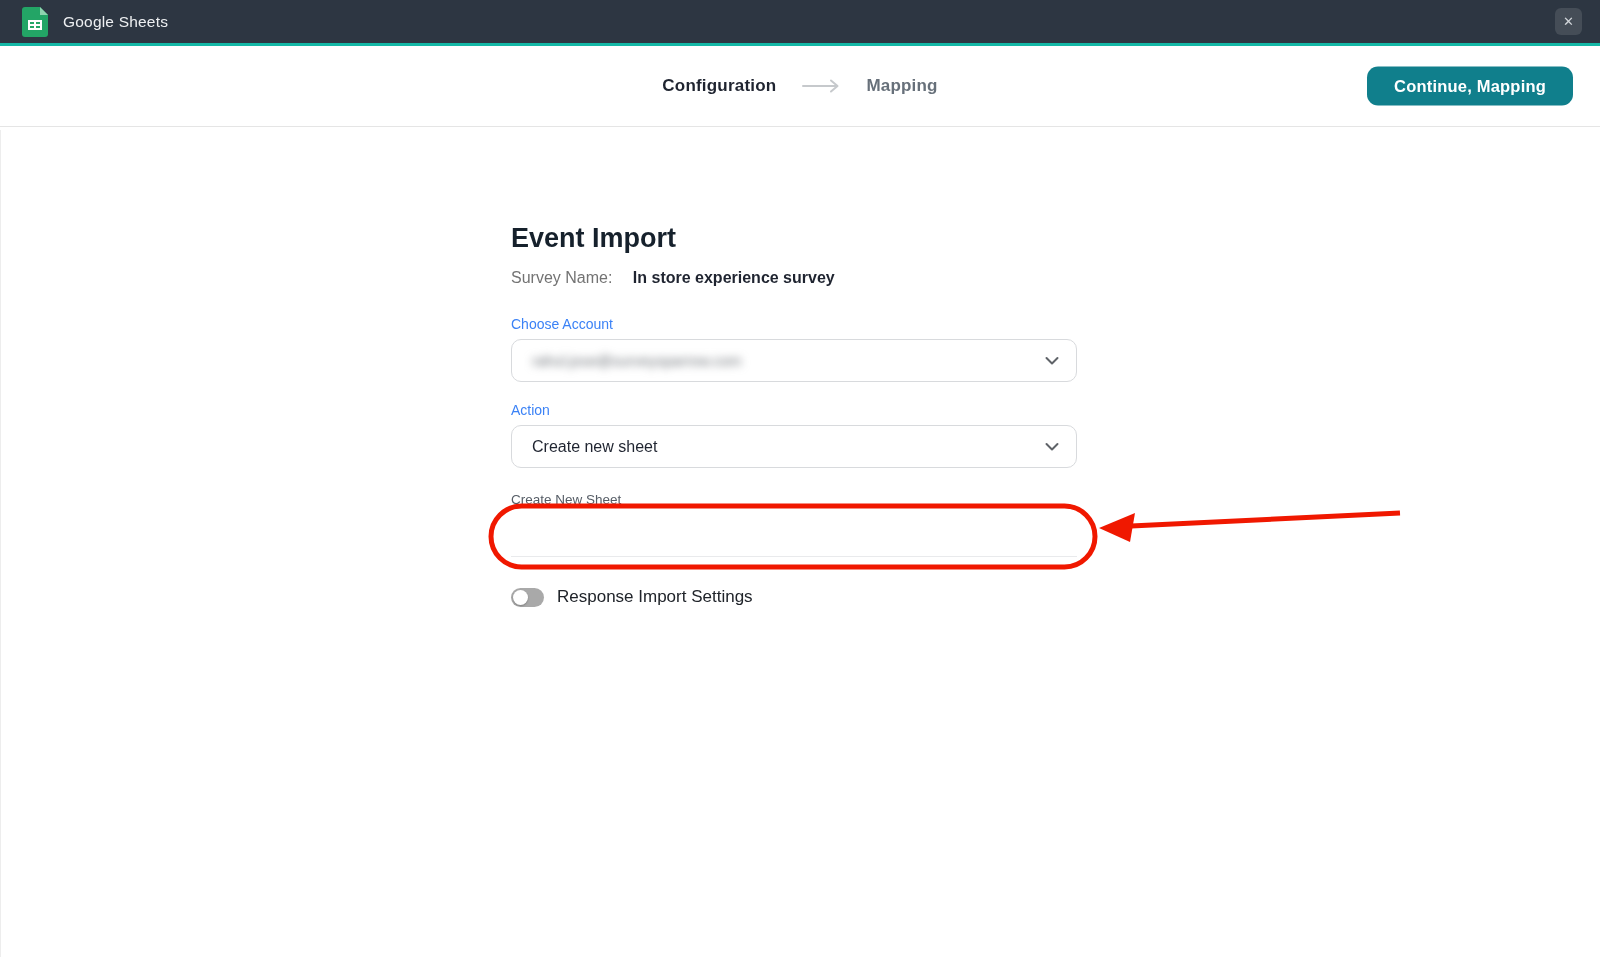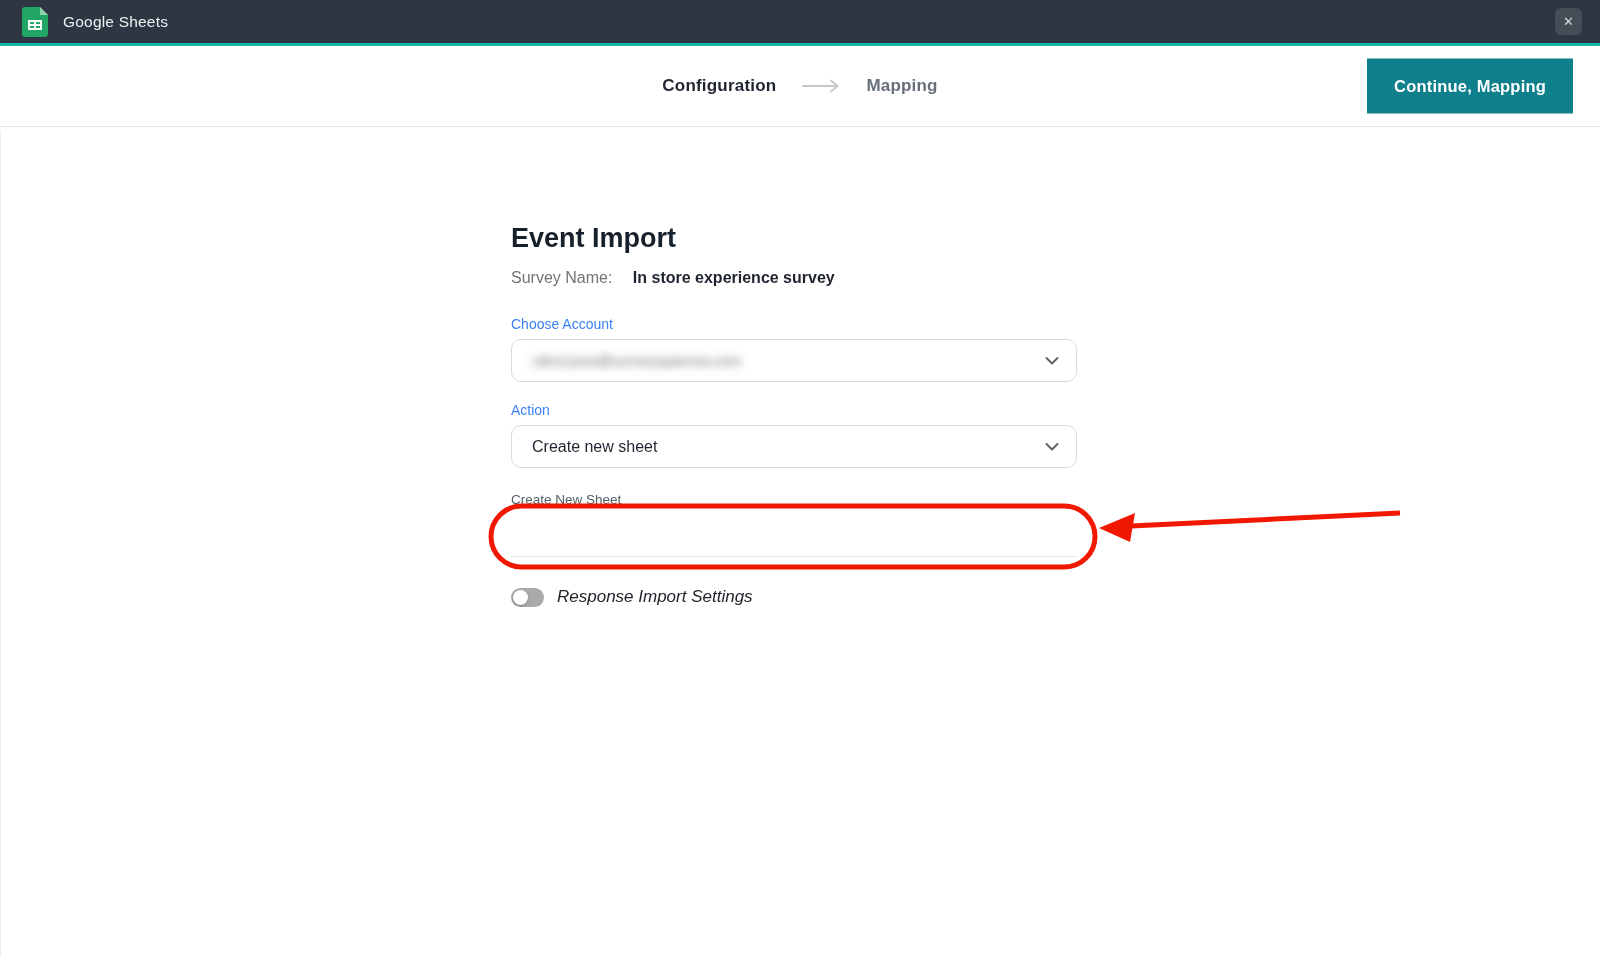--- a/index.html
+++ b/index.html
@@ -23,8 +23,8 @@
   .step.active{color:#1f2430;font-weight:800;}
   .step-arrow{display:inline-flex;}
   .continue-btn{position:absolute;right:27px;top:50%;transform:translateY(-50%);
-                height:55px;padding:0 27px;background:#107f8c;color:#fff;border:none;
-                border-radius:0;font-size:16.5px;font-weight:bold;cursor:pointer;
+                height:39px;padding:0 27px;background:#107f8c;color:#fff;border:none;
+                border-radius:11px;font-size:16.5px;font-weight:bold;cursor:pointer;
                 font-family:inherit;letter-spacing:.2px;}
 
   

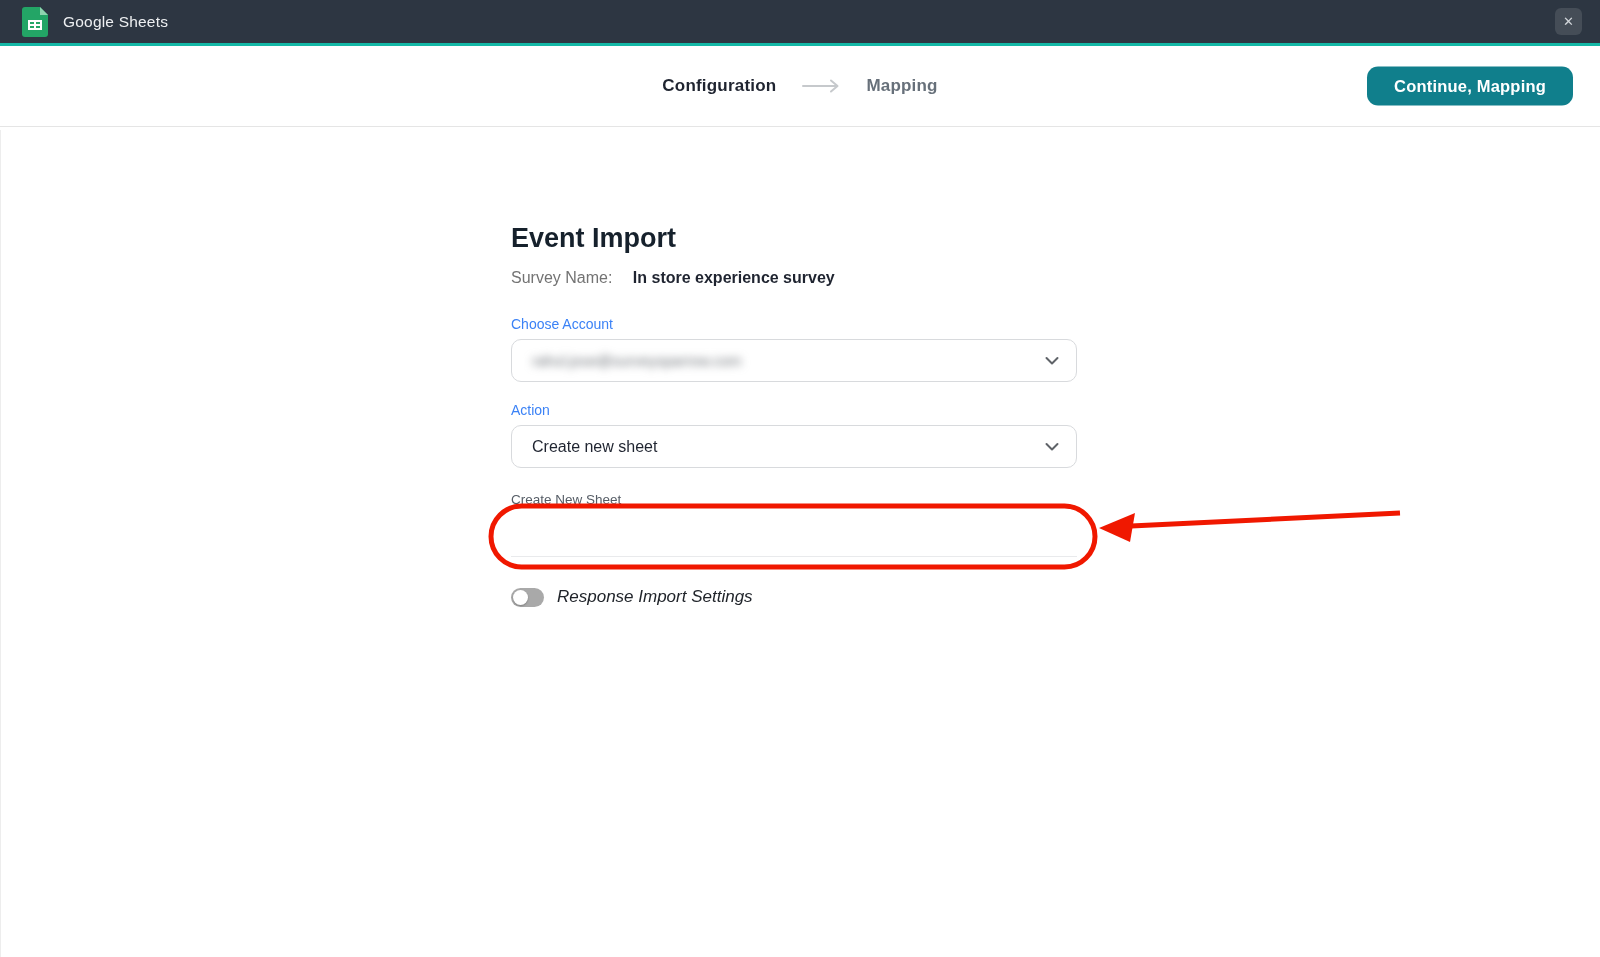--- a/index.html
+++ b/index.html
@@ -46,7 +46,7 @@
               border:1px solid #d8dadd;border-radius:10px;padding:0 20px;font-size:16px;
               color:#1f2430;font-family:inherit;outline:none;background:#fff;}
   .divider{border:none;border-top:1px solid #e9eaec;margin:49px 0 0;width:100%;}
-  .toggle-row{margin-top:30px;display:flex;align-items:center;font-style:italic;}
+  .toggle-row{margin-top:30px;display:flex;align-items:center;}
   .toggle{width:33px;height:19px;border-radius:10px;background:#a9a9a9;position:relative;
           display:inline-block;cursor:pointer;flex:0 0 auto;}
   .toggle .knob{position:absolute;left:2px;top:2px;width:15px;height:15px;border-radius:50%;

